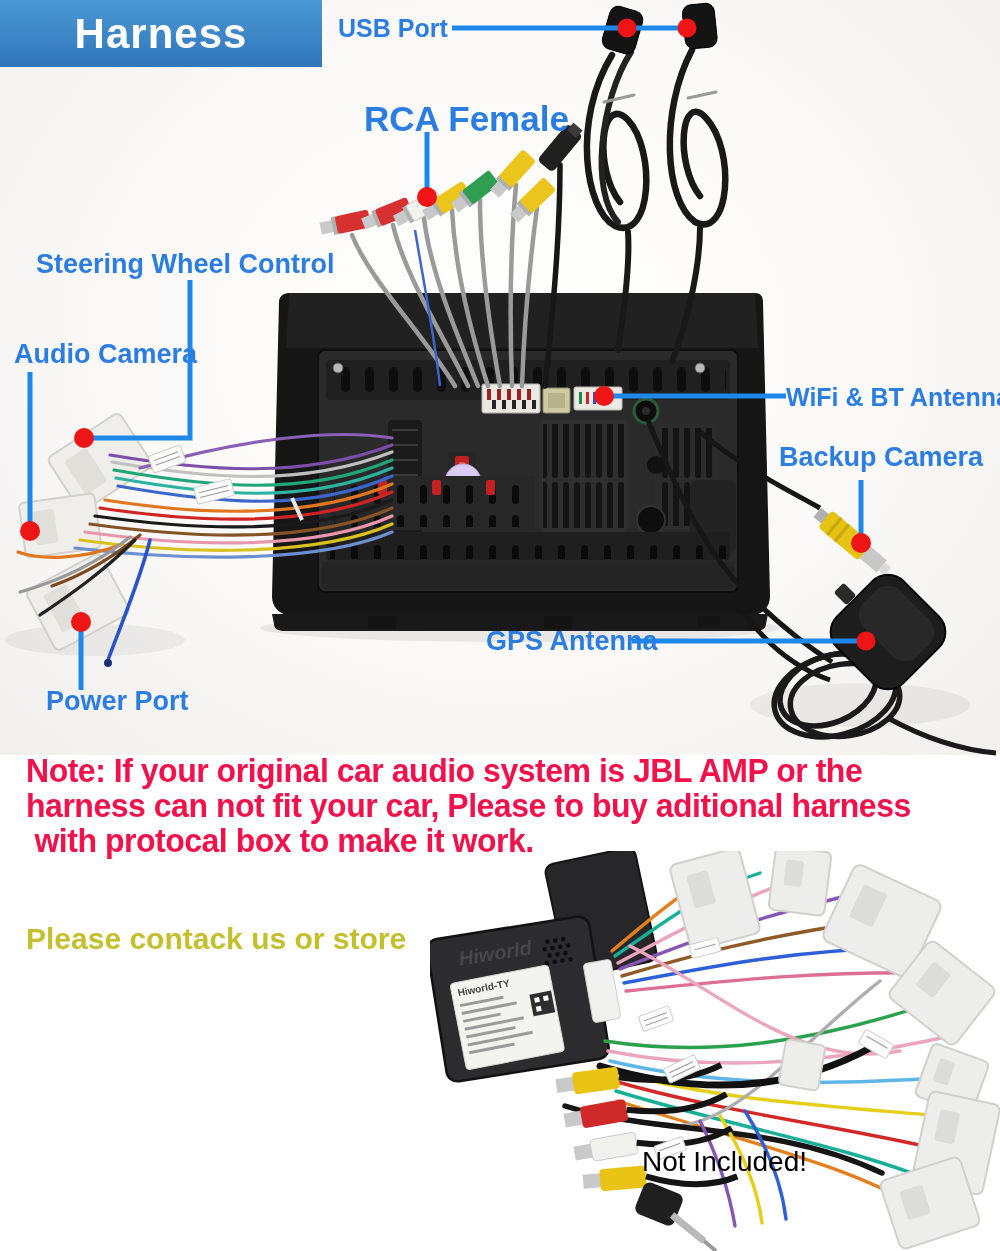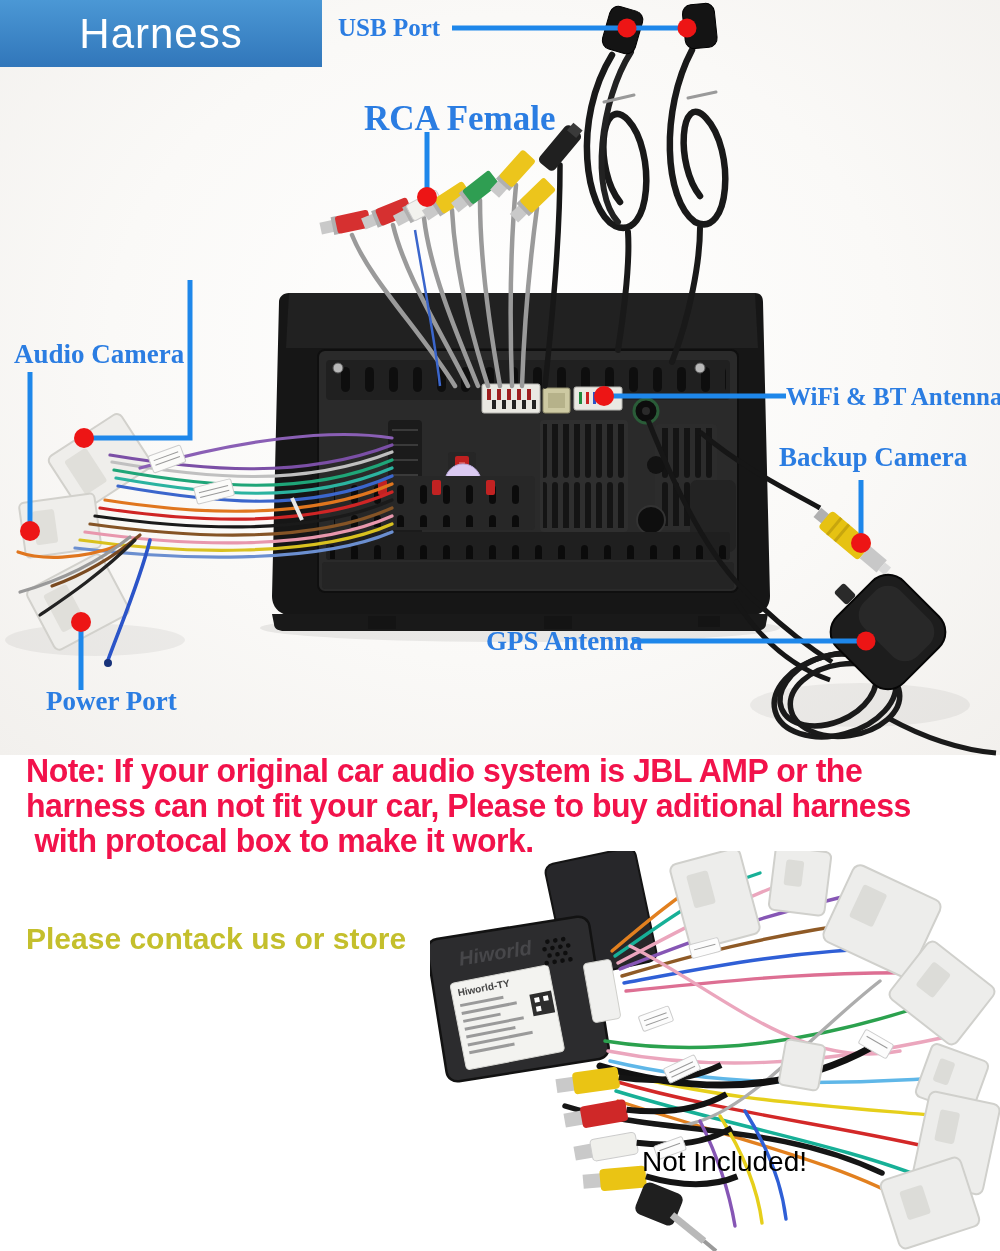--- a/index.html
+++ b/index.html
@@ -11,7 +11,7 @@
   .banner{position:absolute;left:0;top:0;width:322px;height:67px;
         background:linear-gradient(180deg,#4b98d5,#3176ba);
         display:flex;align-items:center;justify-content:center;}
-  .banner span{color:#fff;font-weight:normal;font-size:42px;letter-spacing:1px;}
+  .banner span{color:#fff;font-weight:bold;font-size:42px;letter-spacing:1px;}
   .label{position:absolute;color:#2b7de2;font-weight:bold;white-space:nowrap;font-family:Liberation Serif, serif;}
   .lbl-usb{left:338px;top:14px;font-size:25px;}
   .lbl-rca{left:364px;top:99px;font-size:35px;}

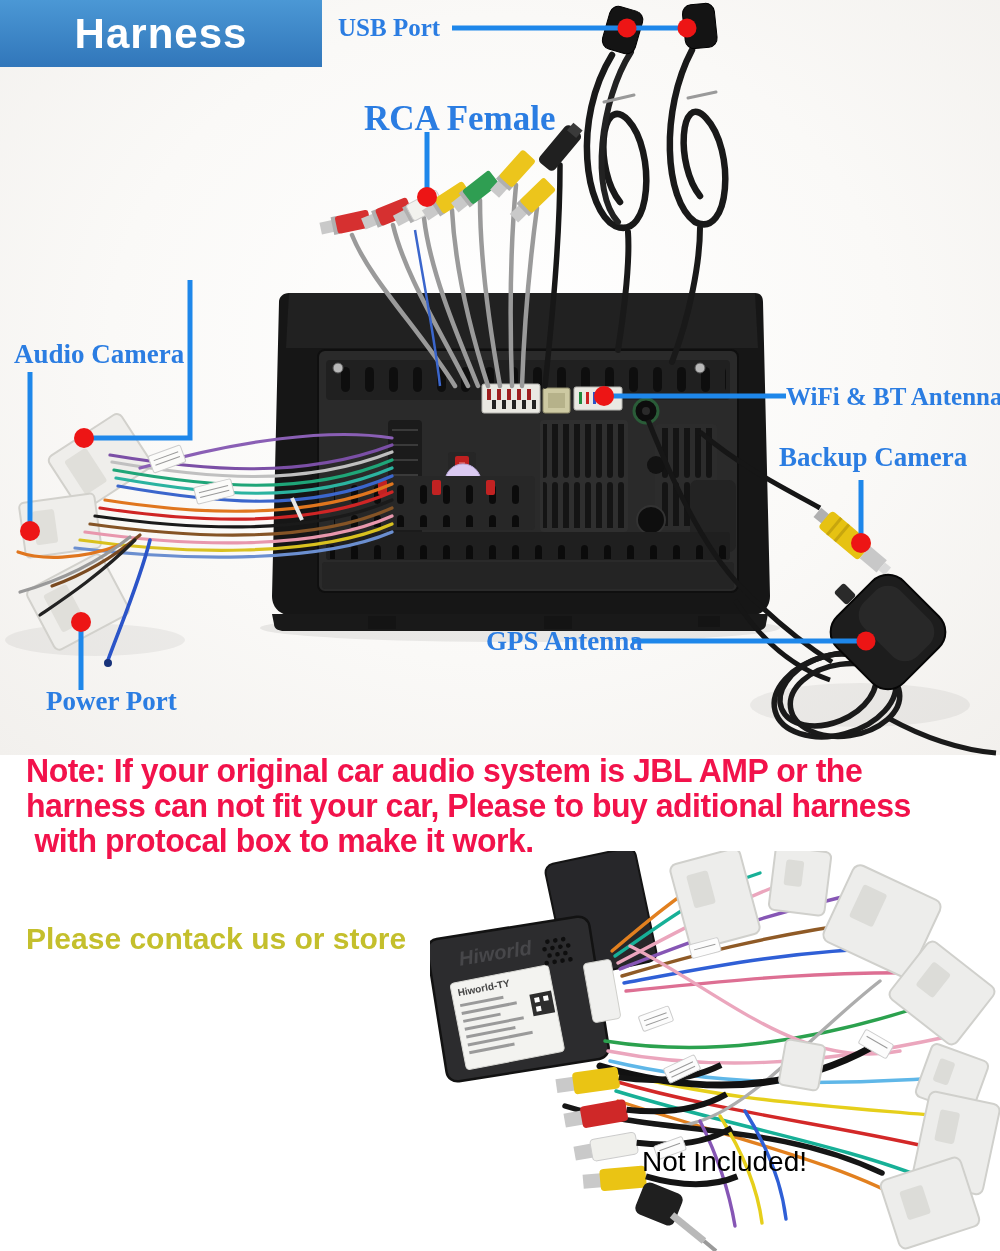--- a/index.html
+++ b/index.html
@@ -12,7 +12,7 @@
         background:linear-gradient(180deg,#4b98d5,#3176ba);
         display:flex;align-items:center;justify-content:center;}
   .banner span{color:#fff;font-weight:bold;font-size:42px;letter-spacing:1px;}
-  .label{position:absolute;color:#2b7de2;font-weight:bold;white-space:nowrap;font-family:Liberation Serif, serif;}
+  .label{position:absolute;color:#2b7de2;font-weight:bold;white-space:nowrap;}
   .lbl-usb{left:338px;top:14px;font-size:25px;}
   .lbl-rca{left:364px;top:99px;font-size:35px;}
   .lbl-swc{left:36px;top:249px;font-size:27px;}

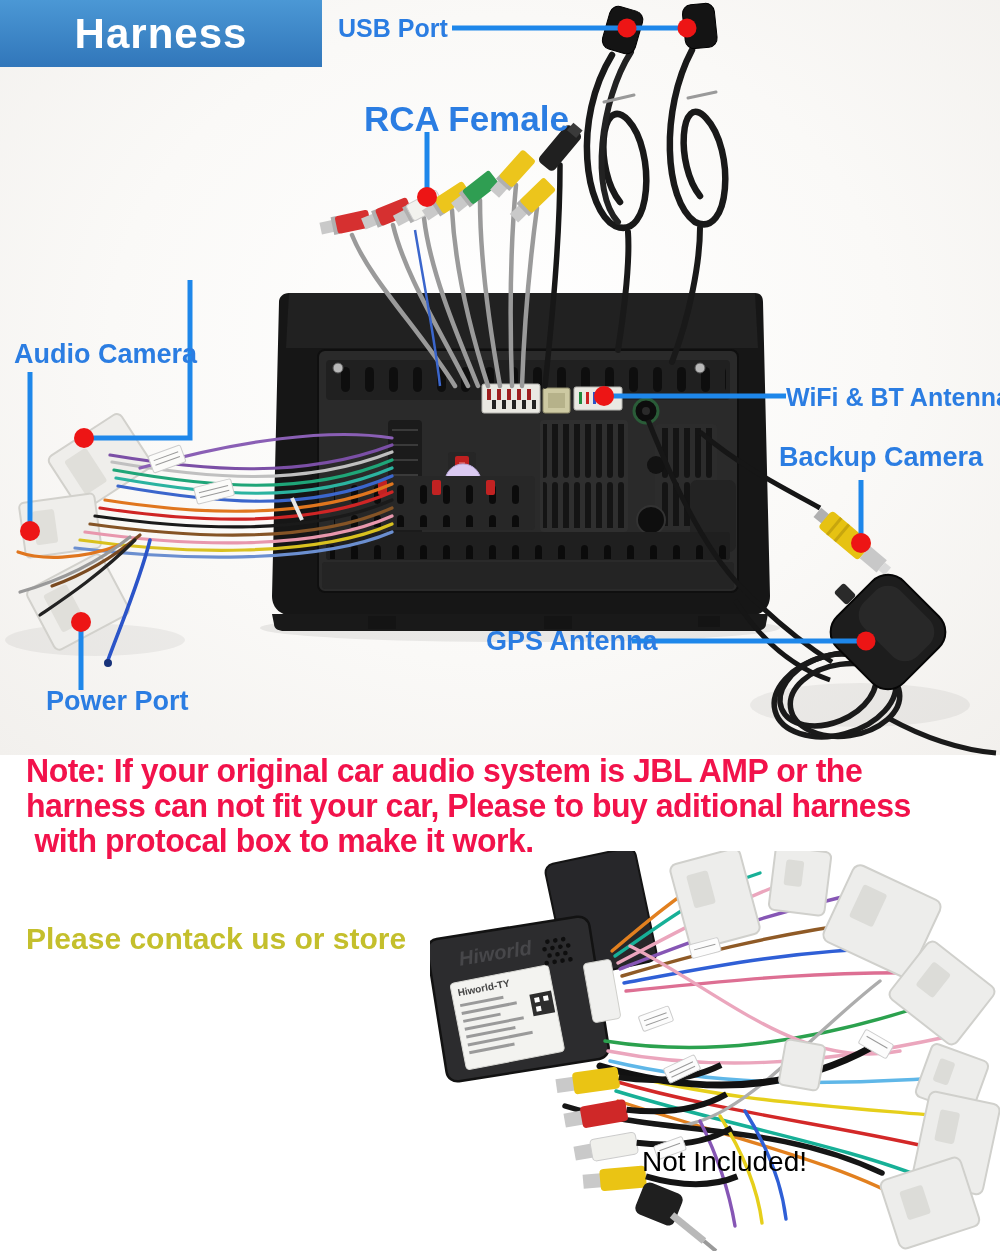--- a/index.html
+++ b/index.html
@@ -319,6 +319,7 @@
     </div>
     <div class="label lbl-usb">USB Port</div>
     <div class="label lbl-rca">RCA Female</div>
+    <div class="label lbl-swc">Steering Wheel Control</div>
     <div class="label lbl-audio">Audio Camera</div>
     <div class="label lbl-wifi">WiFi &amp; BT Antenna</div>
     <div class="label lbl-backup">Backup Camera</div>

